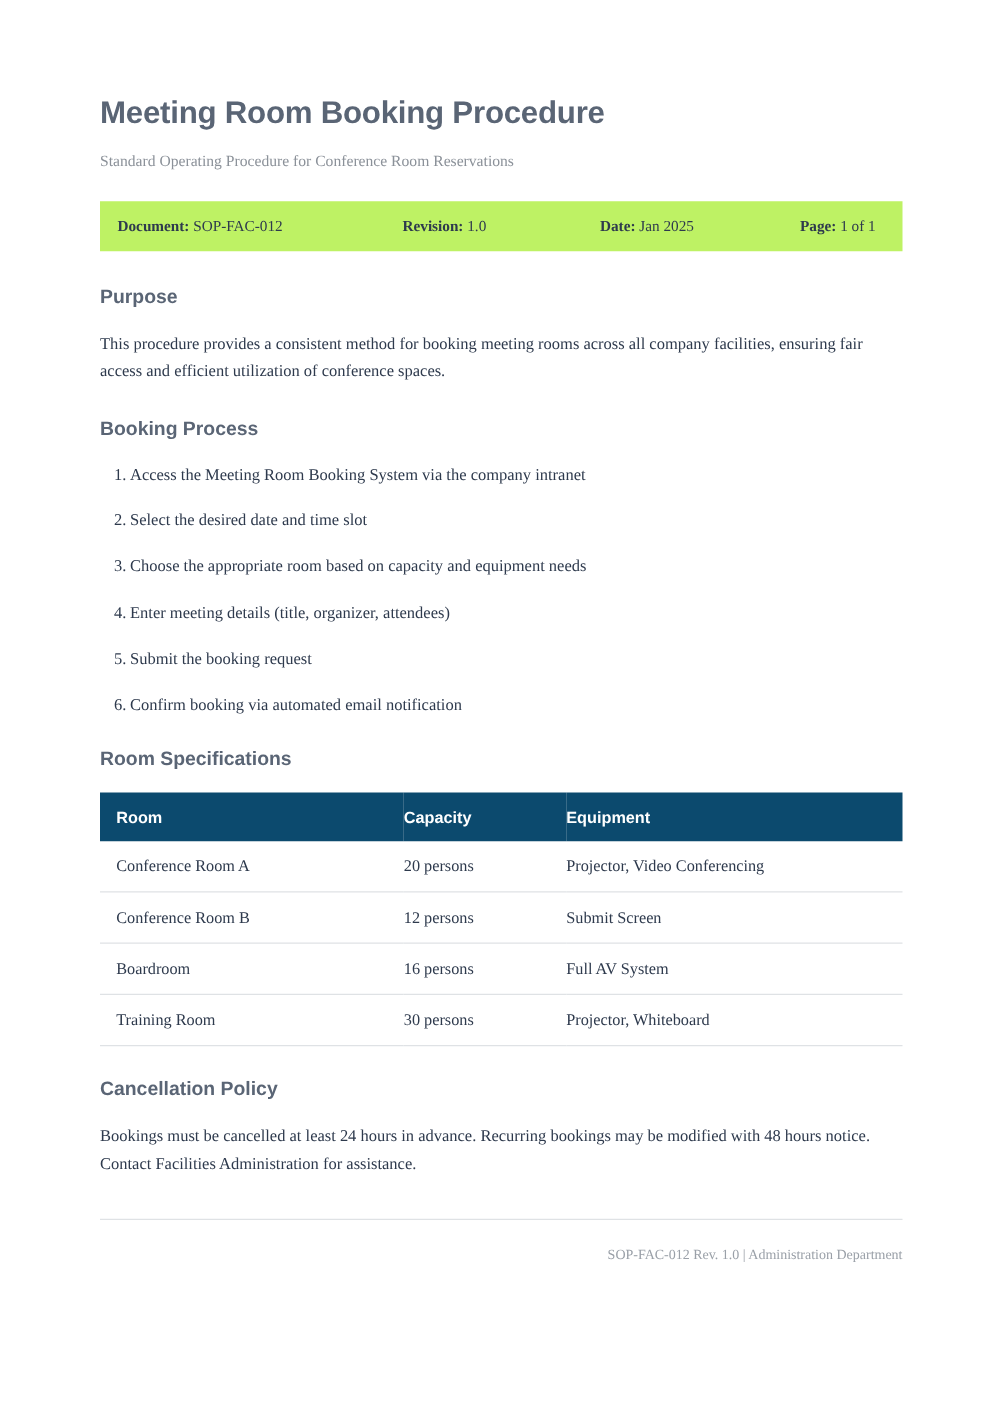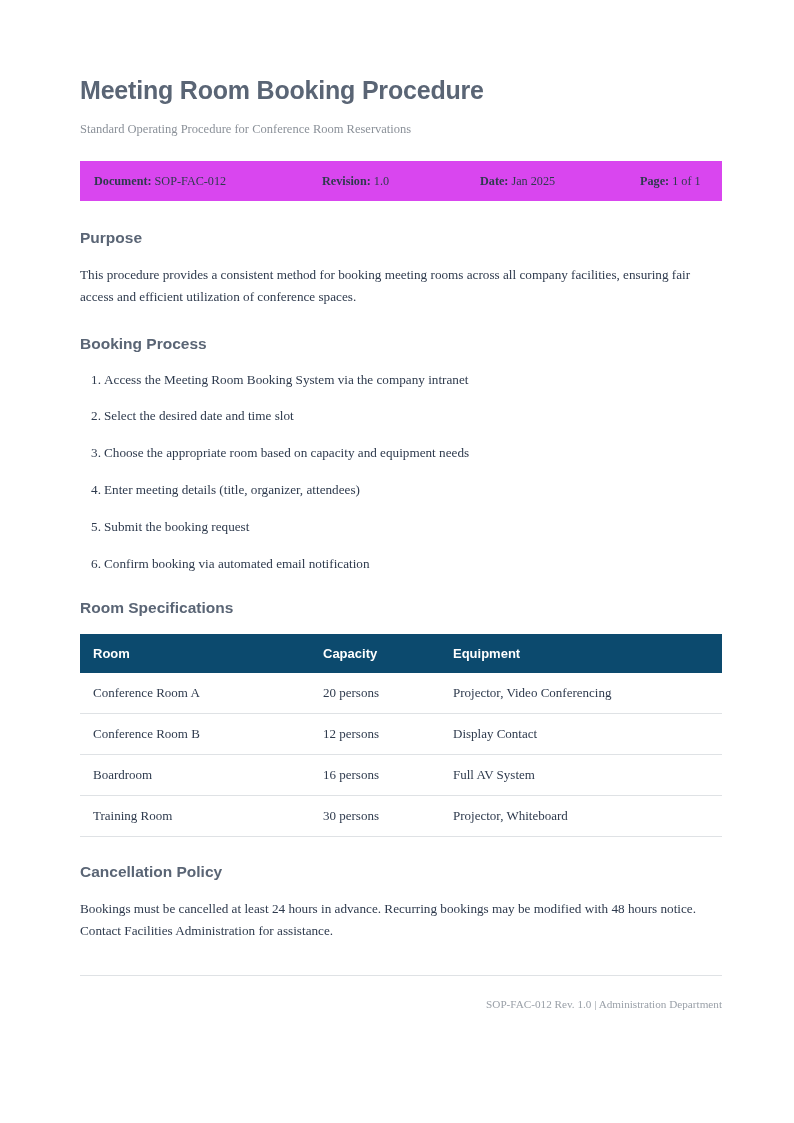--- a/index.html
+++ b/index.html
@@ -47,7 +47,7 @@
 
   
   .meta-bar {
-    background: #d946ef;
+    background: #bef264;
     height: 40px;
     display: flex;
     align-items: center;

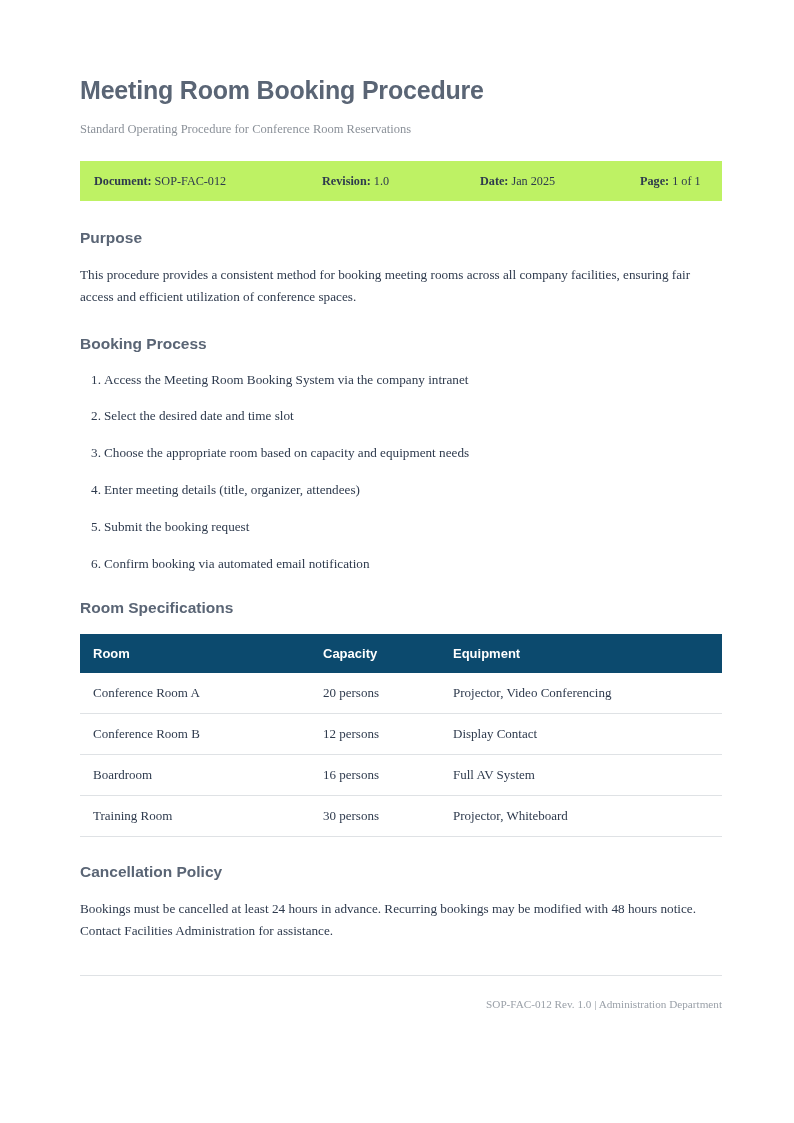--- a/index.html
+++ b/index.html
@@ -237,7 +237,7 @@
           <tr>
             <td class="c1">Conference Room B</td>
             <td>12 persons</td>
-            <td>Display Contact</td>
+            <td>Submit Screen</td>
           </tr>
           <tr>
             <td class="c1">Boardroom</td>

